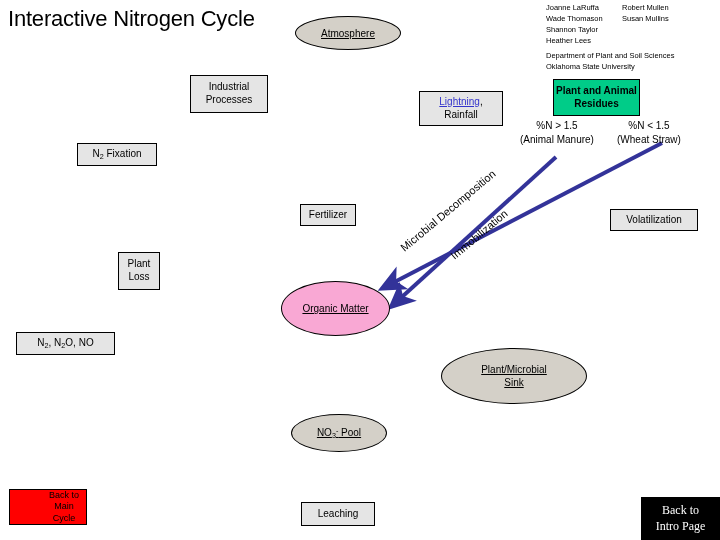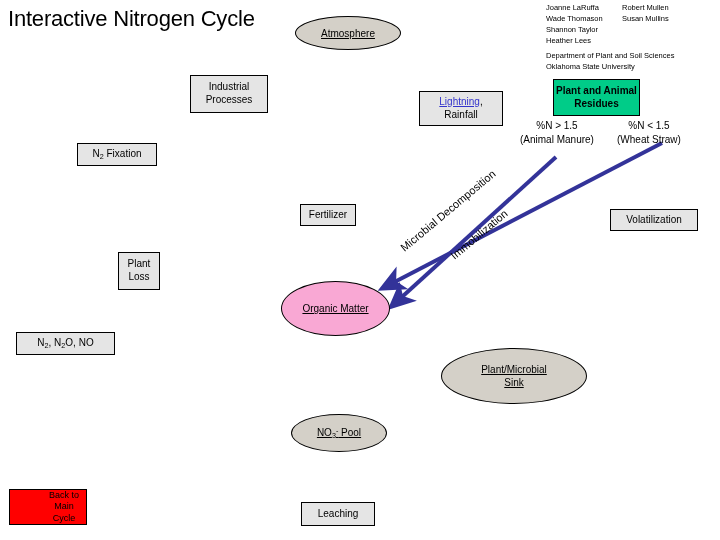--- a/index.html
+++ b/index.html
@@ -275,6 +275,10 @@
     <span>Cycle</span>
   </div>
 
+  <div class="box" id="backintro">
+    <span>Back to</span>
+    <span>Intro Page</span>
+  </div>
 
 </div>
 

